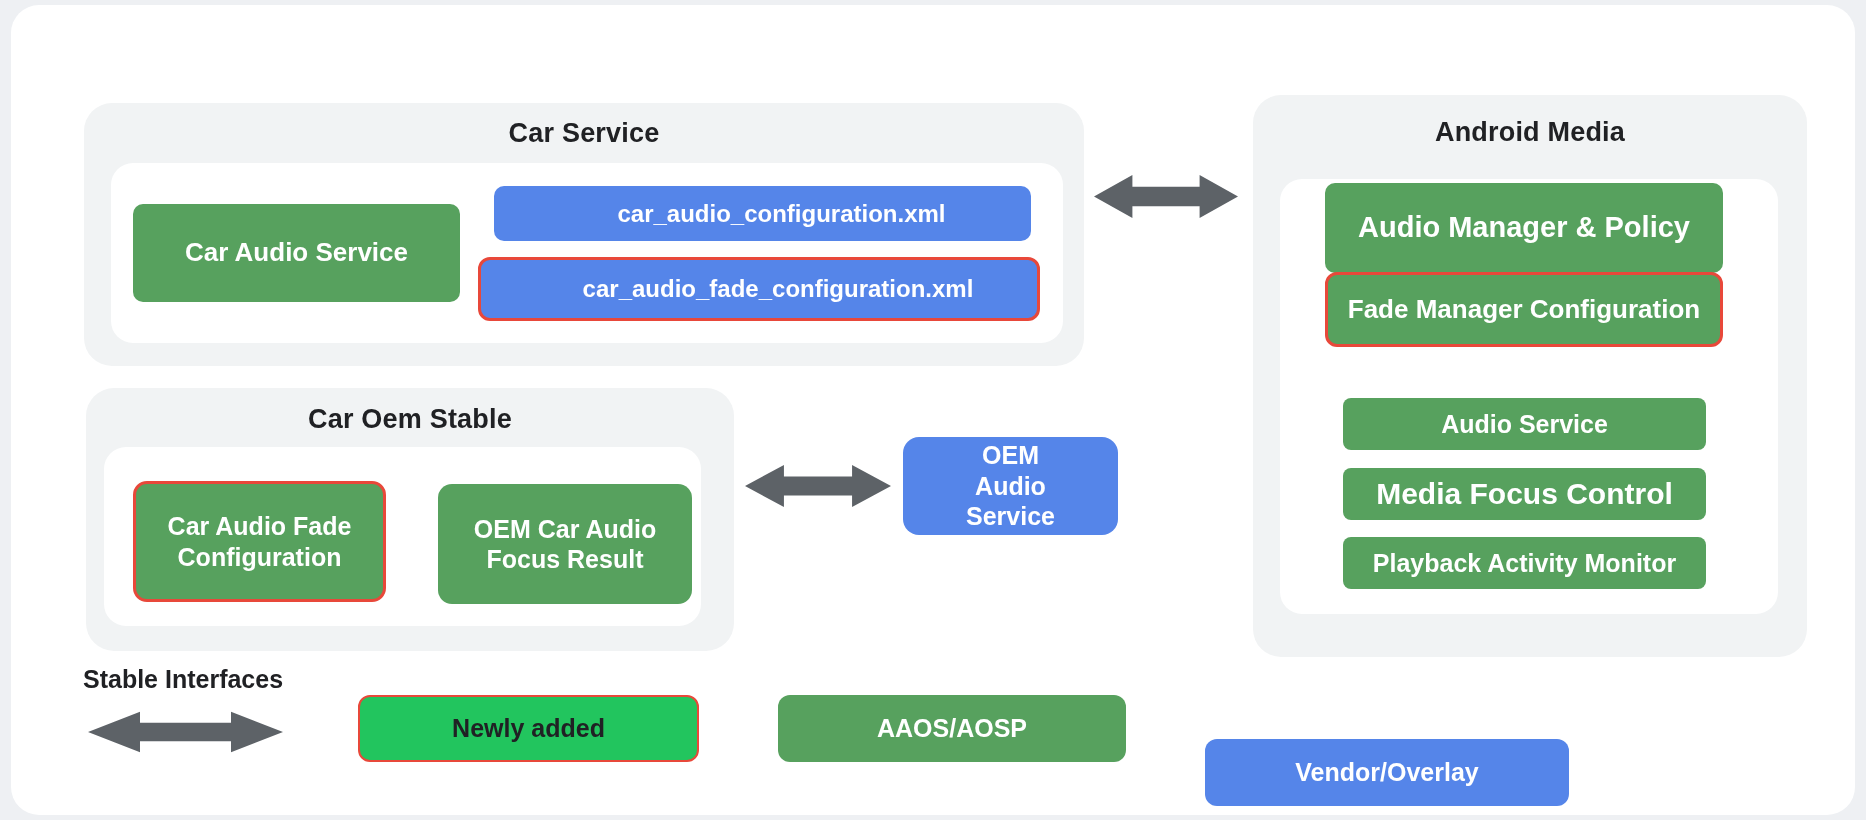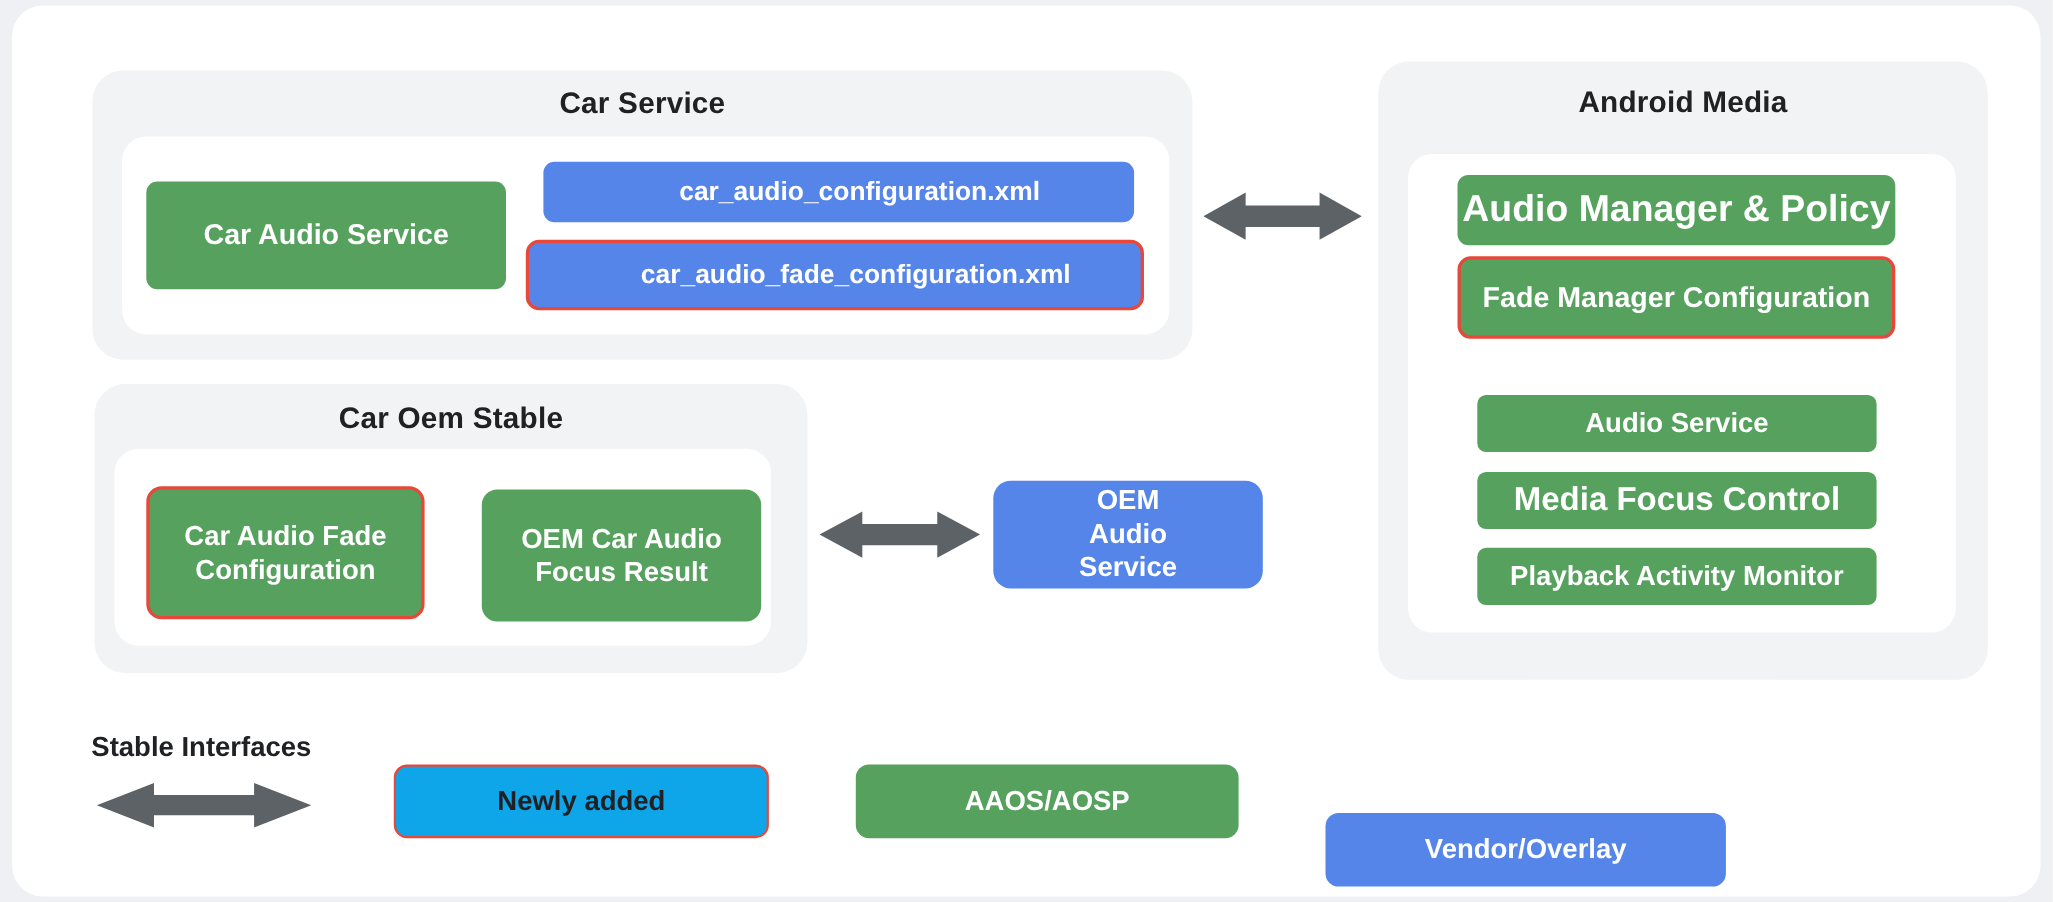--- a/index.html
+++ b/index.html
@@ -15,7 +15,7 @@
     background:#ffffff;border-radius:28px;
   }
   .container{
-    position:absolute;background:var(--container-gray,#f1f3f4);border-radius:28px;
+    position:absolute;background:var(--container-gray,#f1f3f4);border-radius:28px;margin-top:39px;
   }
   .container-title{
     position:absolute;left:0;right:0;text-align:center;

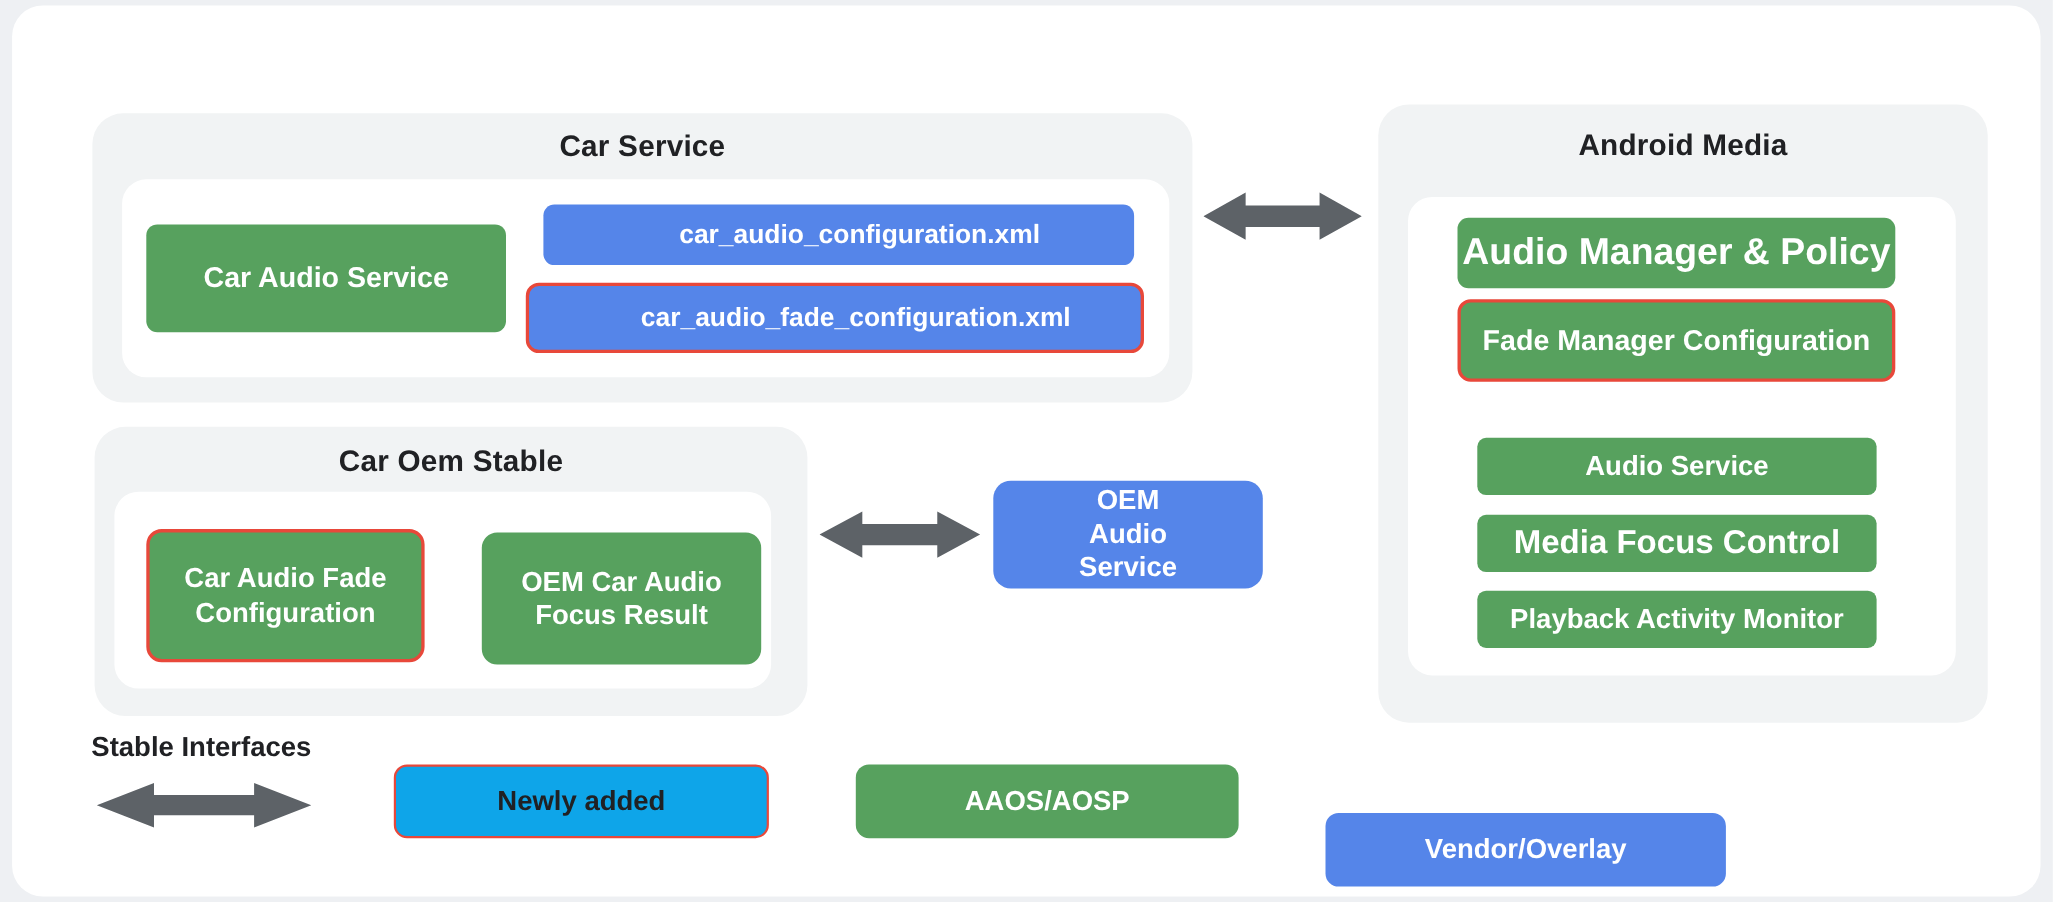--- a/index.html
+++ b/index.html
@@ -44,7 +44,7 @@
   .android-media{left:1242px;top:51px;width:554px;height:562px;}
   .android-media .container-title{top:22px;}
   .android-media .panel{left:27px;top:84px;width:498px;height:435px;}
-  .am-box-0{left:45px;top:19px;width:398px;height:64px;border-radius:10px;font-size:34px;}
+  .am-box-0{left:45px;top:4px;width:398px;height:90px;border-radius:10px;font-size:29px;}
   .am-box-1{left:45px;top:93px;width:398px;height:75px;border-radius:12px;font-size:26px;}
   .am-box-2{left:63px;top:219px;width:363px;height:52px;border-radius:8px;font-size:25px;}
   .am-box-3{left:63px;top:289px;width:363px;height:52px;border-radius:8px;font-size:30px;}

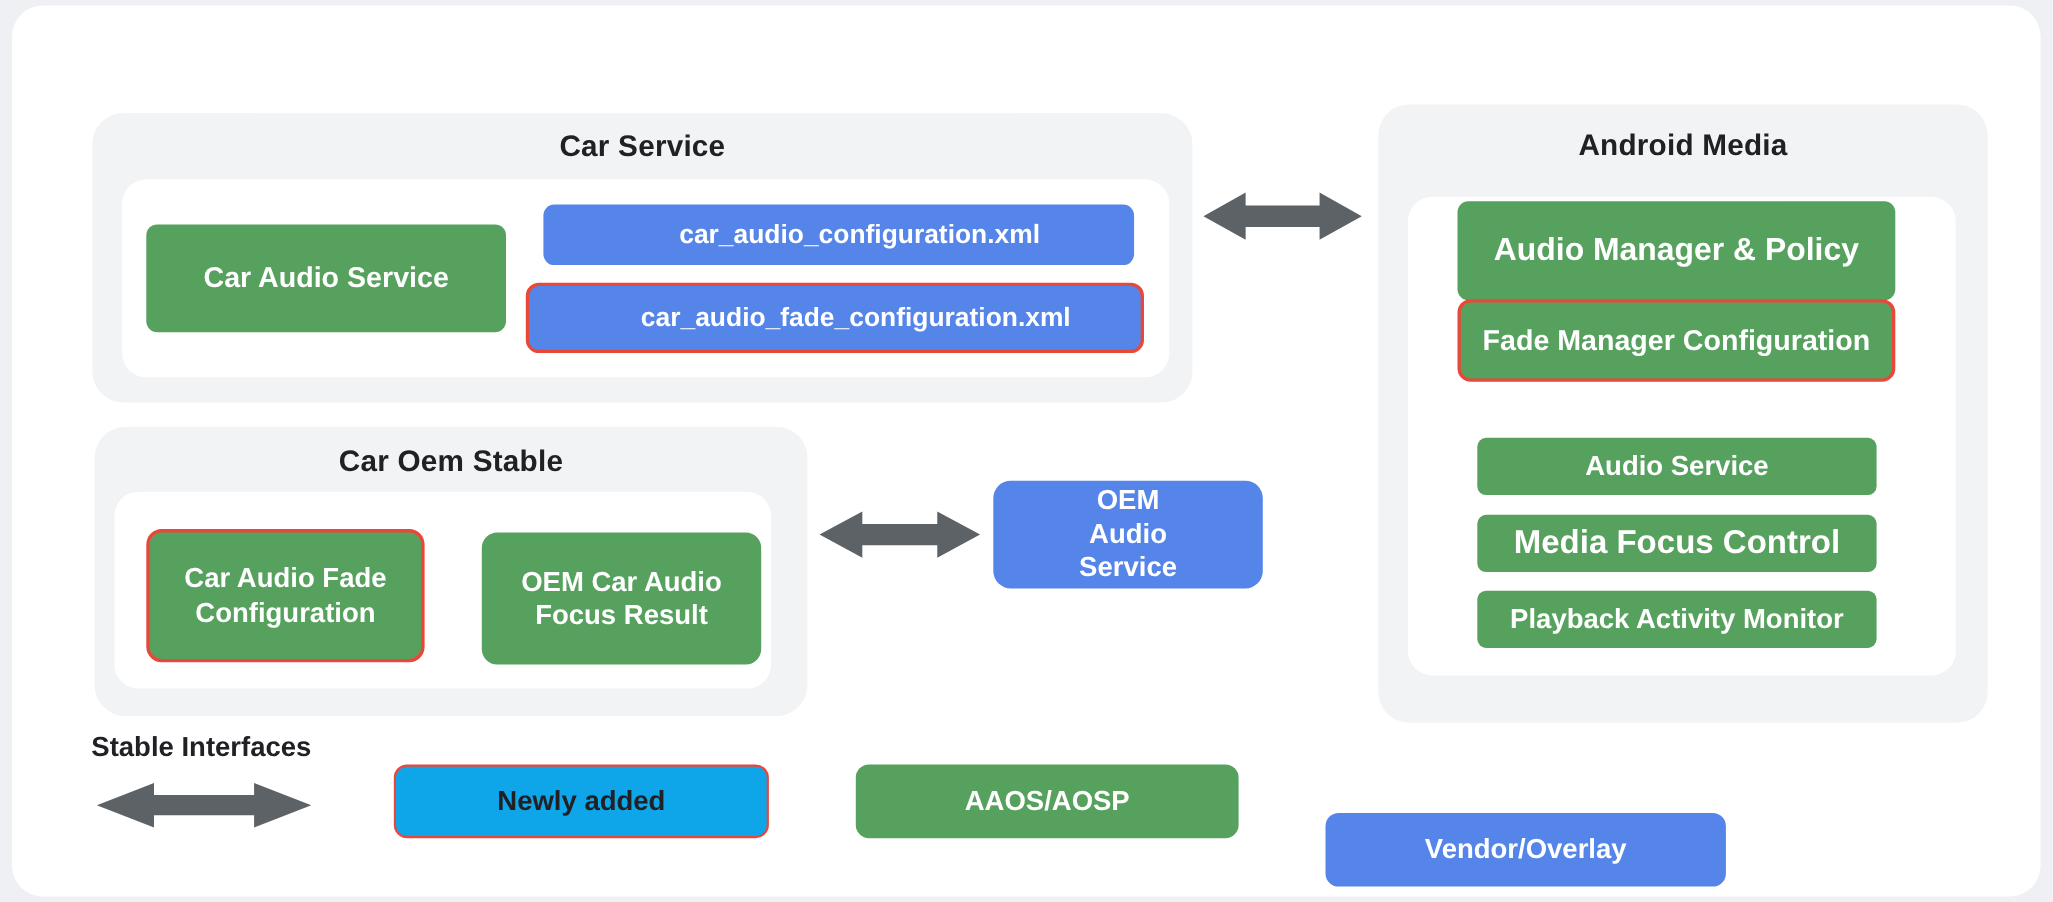--- a/index.html
+++ b/index.html
@@ -58,7 +58,7 @@
   .oem-focus-result{left:334px;top:37px;width:254px;height:120px;border-radius:14px;font-size:25px;padding:0 18px;}
 
   
-  .oem-audio-service{left:892px;top:432px;width:245px;height:98px;border-radius:16px;font-size:25px;padding:0 63px;}
+  .oem-audio-service{left:892px;top:432px;width:215px;height:98px;border-radius:16px;font-size:25px;padding:0 63px;}
 
   
   .arrow{position:absolute;color:var(--arrow-gray,#5d6267);}

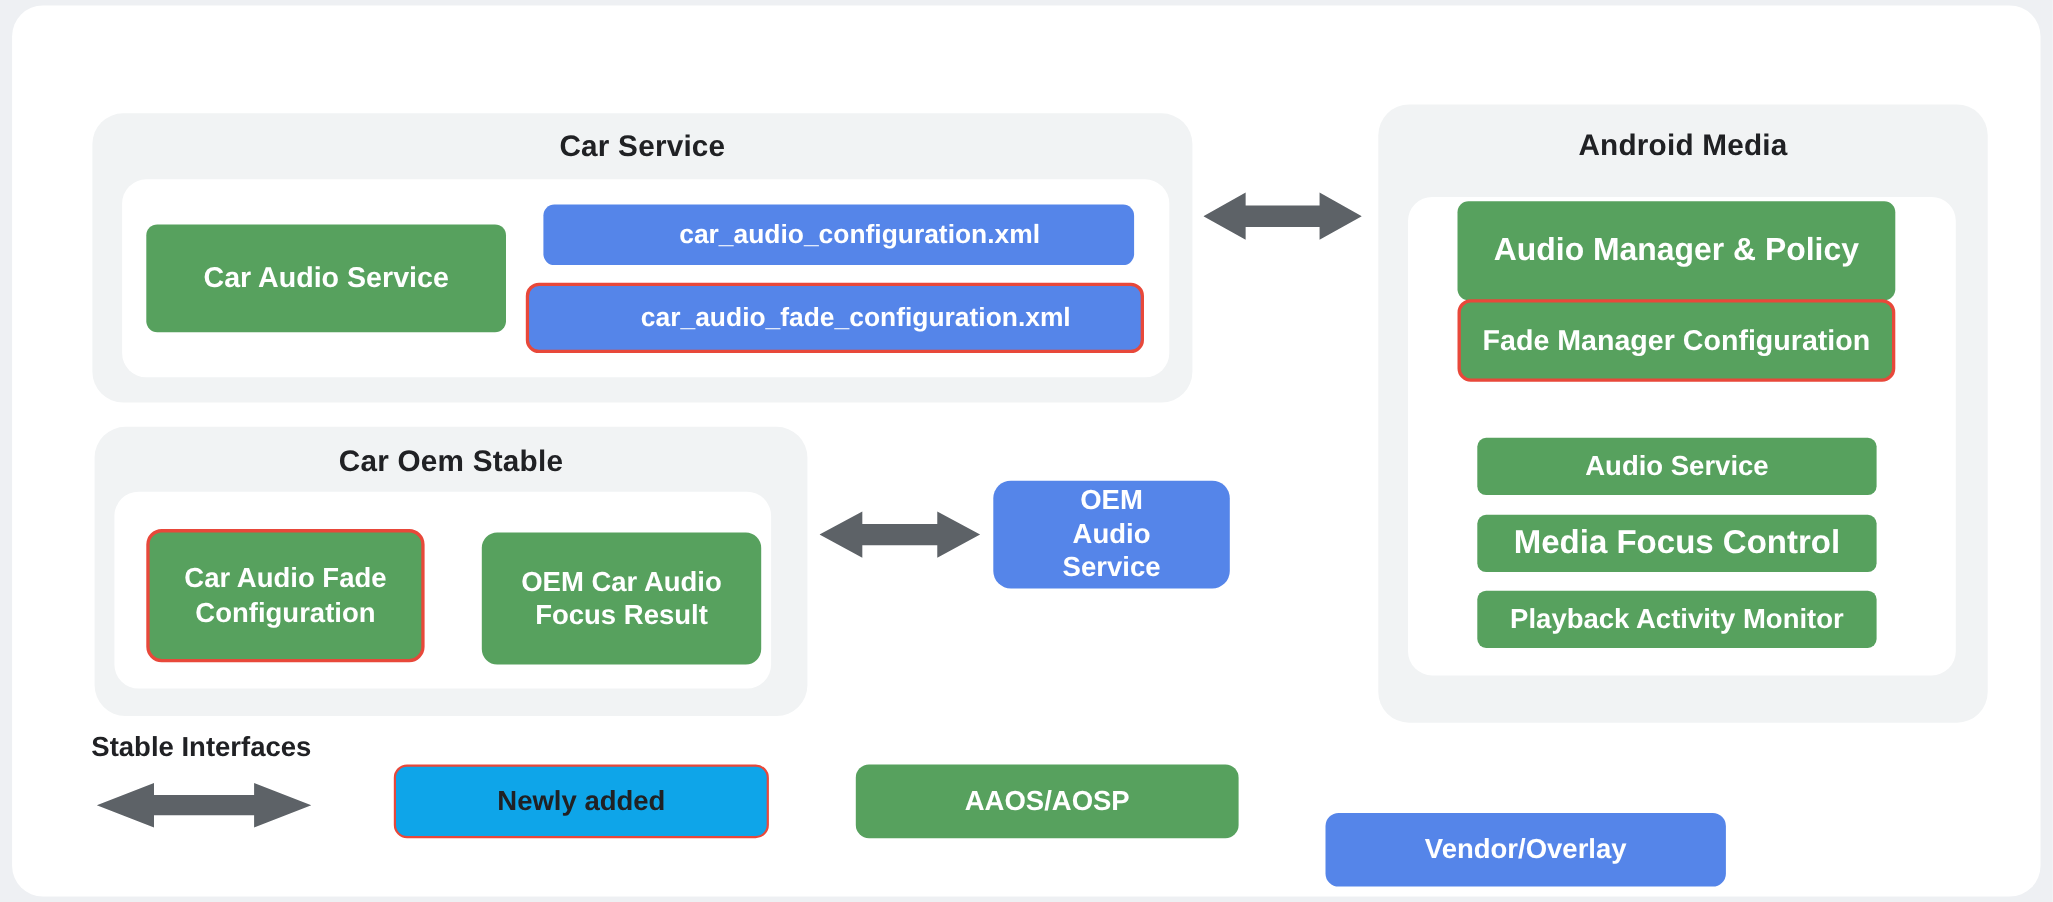--- a/index.html
+++ b/index.html
@@ -77,7 +77,7 @@
     display:flex;align-items:center;justify-content:center;
     font-size:25px;font-weight:700;box-sizing:border-box;
   }
-  .legend-newly-added{left:347px;width:341px;background:#0ea5e9;
+  .legend-newly-added{left:347px;width:341px;background:#22c55e;
     border:2px solid var(--red,#e8483a);color:var(--text-dark,#202124);}
   .legend-aaos{left:767px;width:348px;background:var(--green,#57a15e);color:#fff;}
   .legend-vendor{left:1194px;width:364px;background:var(--blue,#5585e9);color:#fff;margin-top:44px;}

